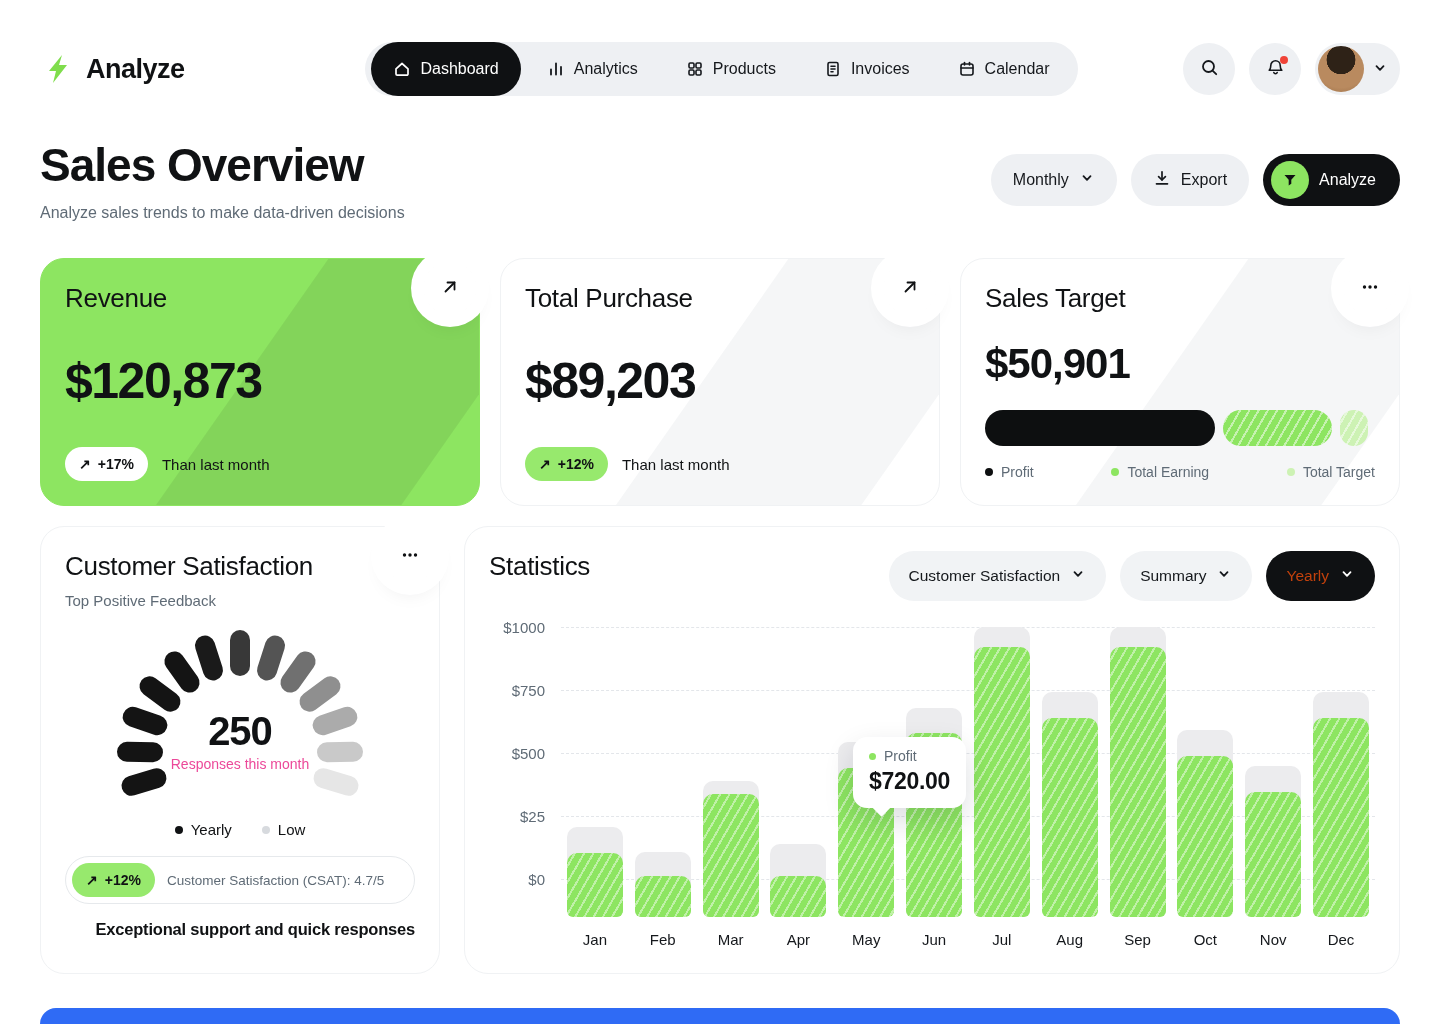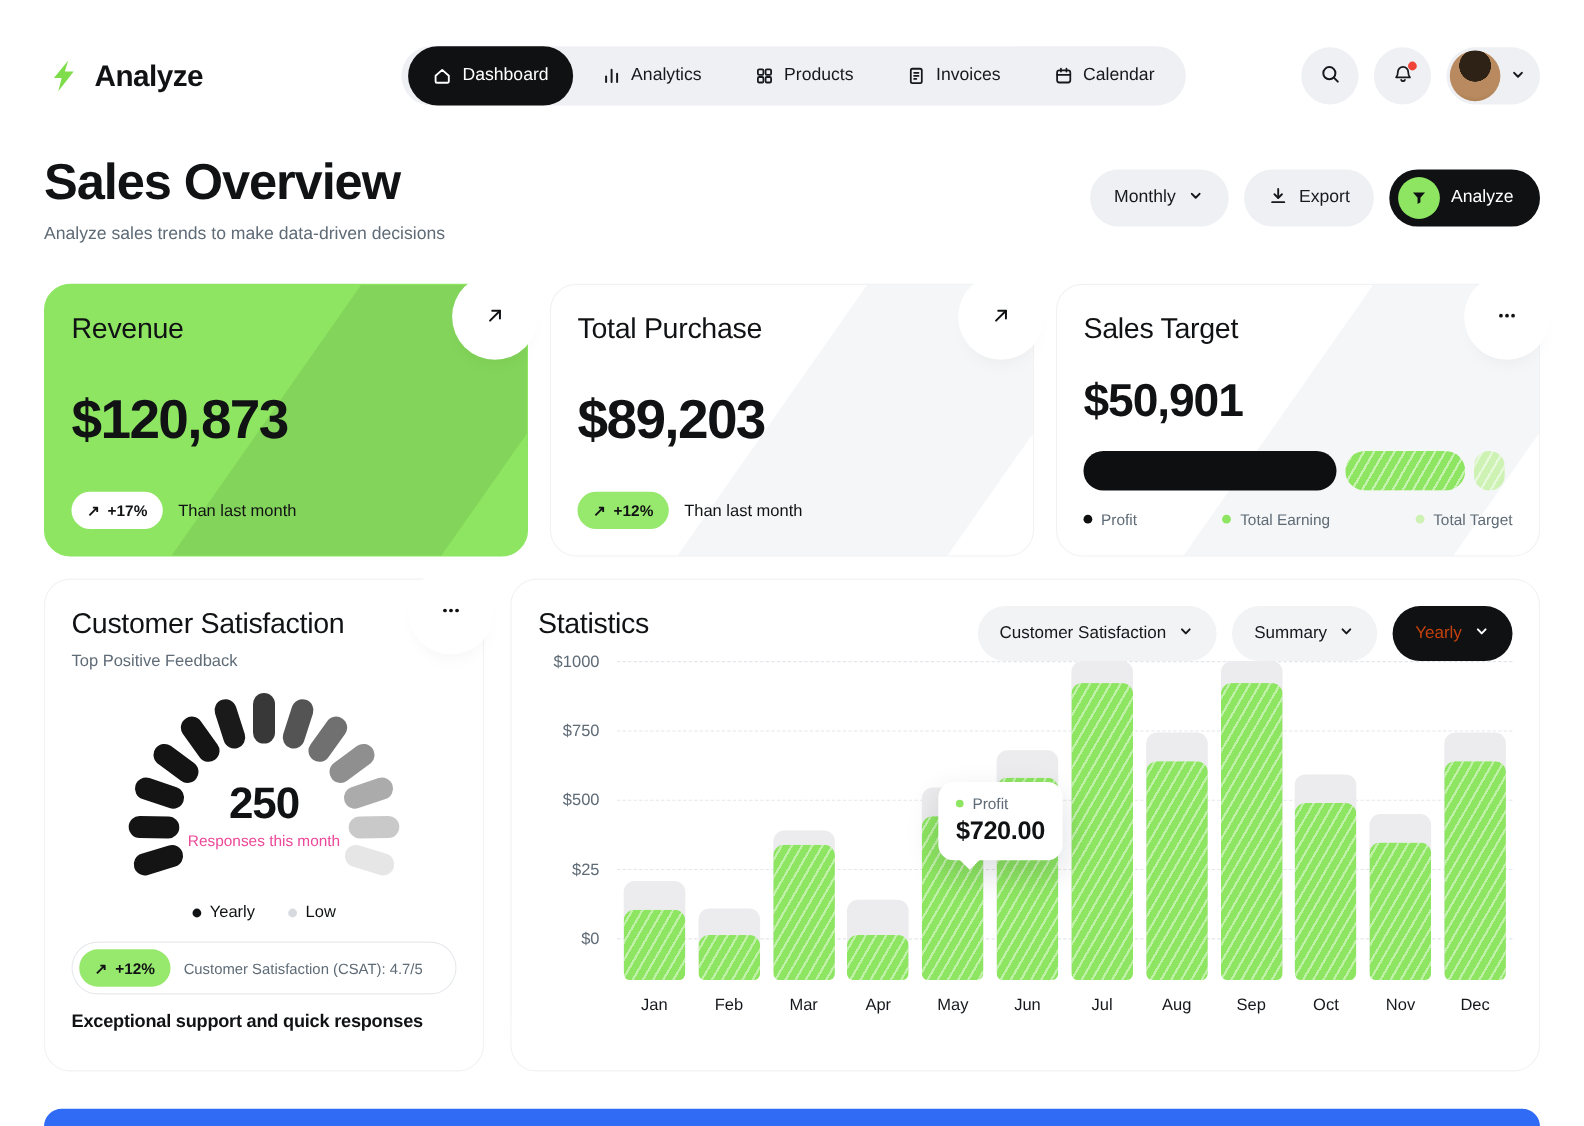--- a/index.html
+++ b/index.html
@@ -91,7 +91,7 @@
     border-radius:999px; height:50px; padding:0 20px; font-family:inherit; font-size:15.5px; font-weight:500; color:#15181c; }
   .filter-pill.dark { background:#0F1113; color:#c2410c; }
 
-  .chart { display:flex;align-items:center; }
+  .chart { margin-top:26px; display:flex;align-items:center; }
   .y-axis { position:relative; width:72px; height:290px; flex:0 0 72px; }
   .ytick { position:absolute; right:16px; font-size:15px; color:#5F6B76; }
   .plot { position:relative; flex:1; height:290px; }

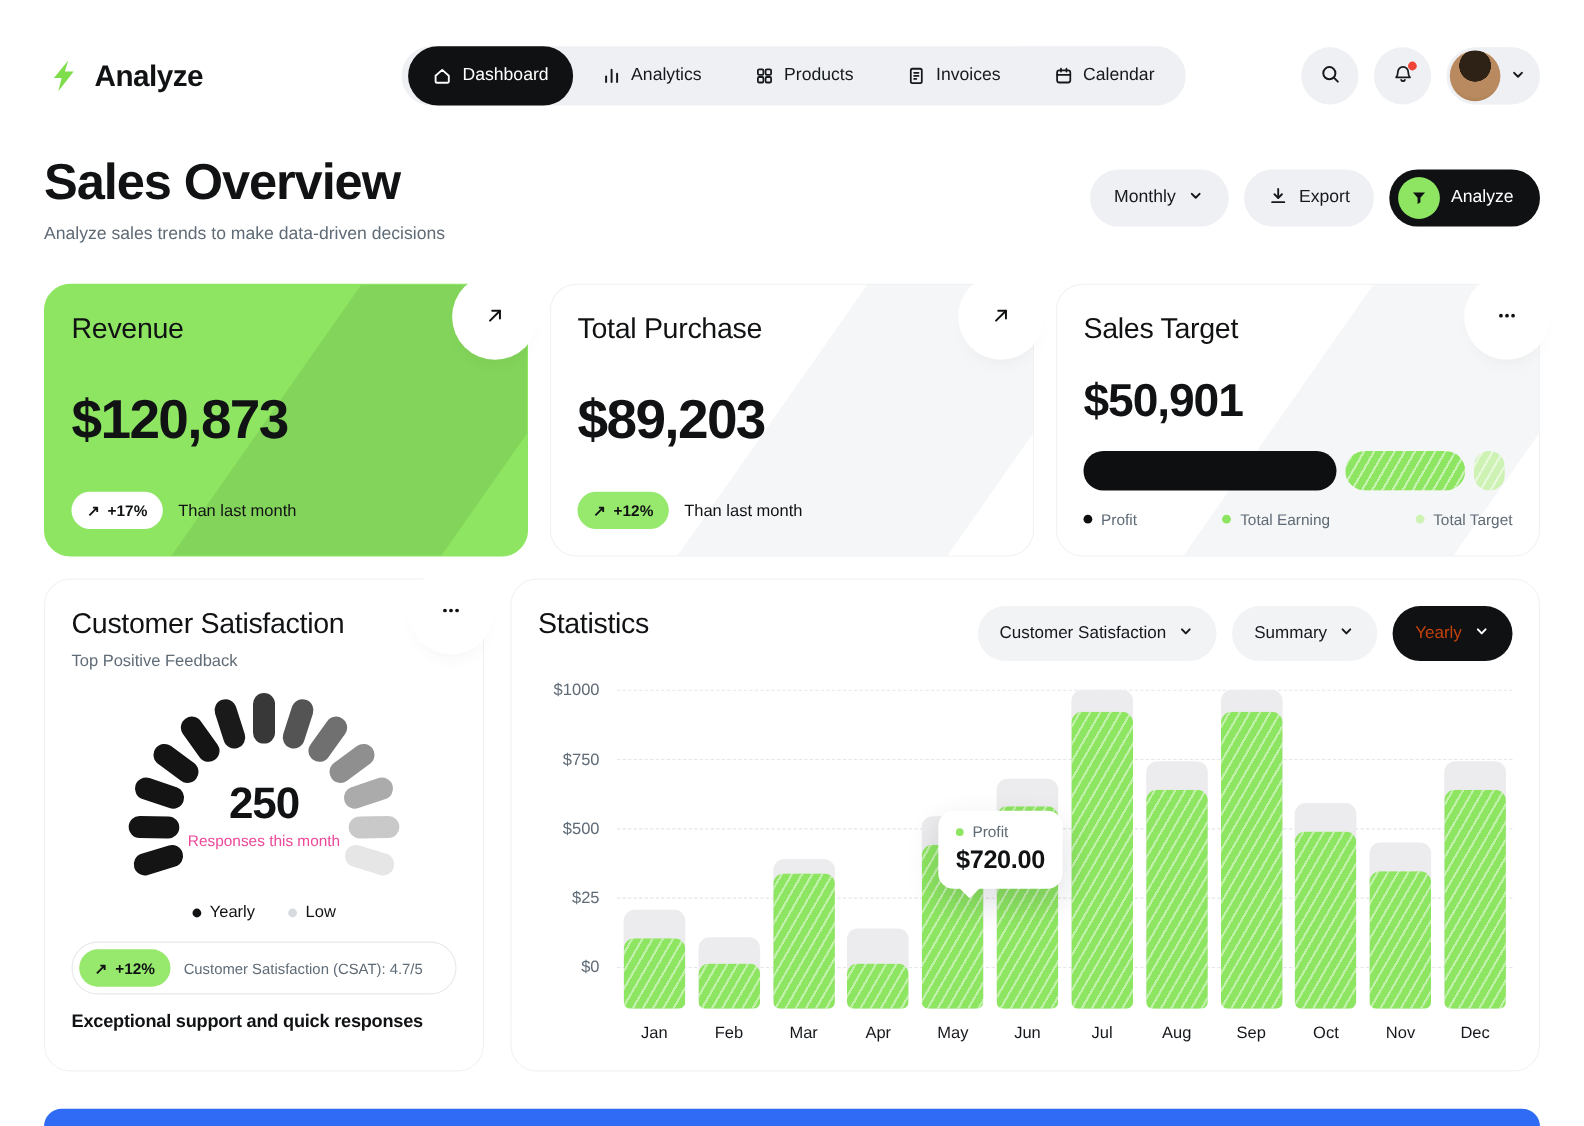--- a/index.html
+++ b/index.html
@@ -82,7 +82,7 @@
   .dot-dark { background:#101214; } .dot-light { background:#D7DADE; }
   .csat-pill { margin-top:18px; border:1px solid #E6E9EC; border-radius:999px; padding:6px; display:flex; align-items:center; gap:12px; }
   .csat-text { font-size:13.5px; color:#5F6B76; }
-  .cs-note { margin-top:16px; text-align:left; font-size:16.5px; font-weight:700; letter-spacing:-.2px; }
+  .cs-note { margin-top:16px; text-align:right; font-size:16.5px; font-weight:700; letter-spacing:-.2px; }
 
   
   .stats-head { display:flex; align-items:flex-start; justify-content:space-between; }

